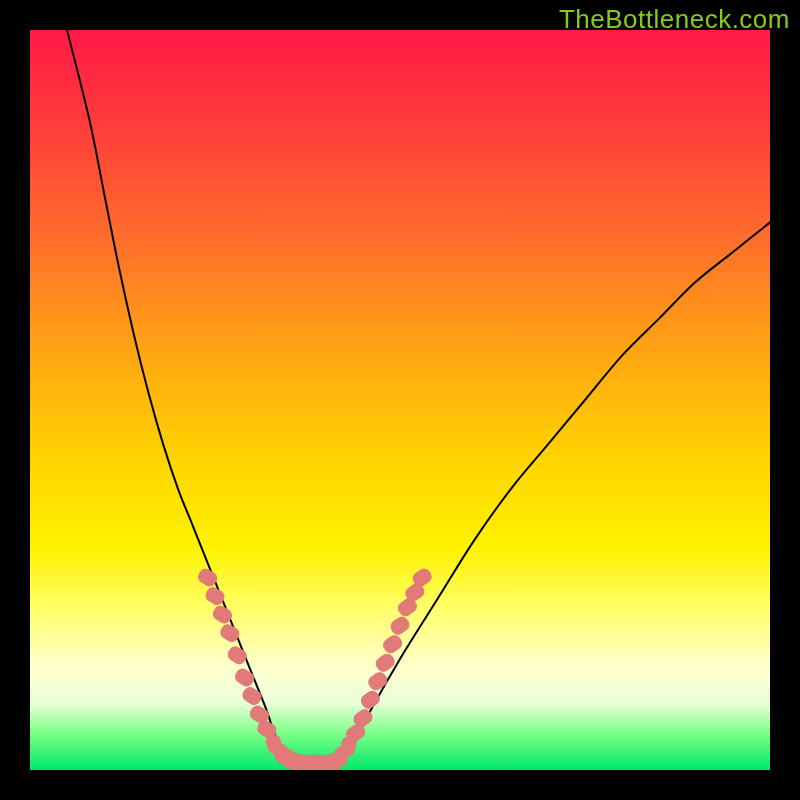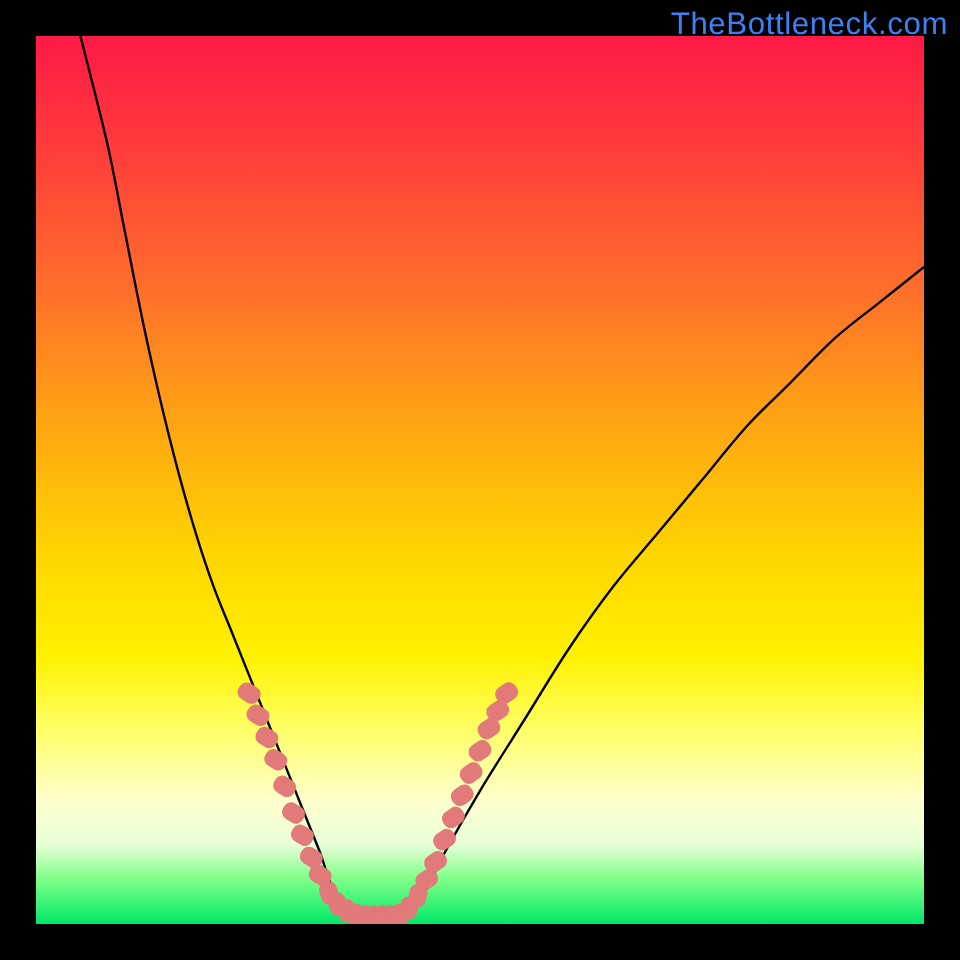--- a/index.html
+++ b/index.html
@@ -41,7 +41,7 @@
     position: absolute;
     top: 4px;
     right: 10px;
-    color: #3b82f6;
+    color: #84cc16;
     font-size: 26px;
     font-weight: 500;
     letter-spacing: 0.5px;

